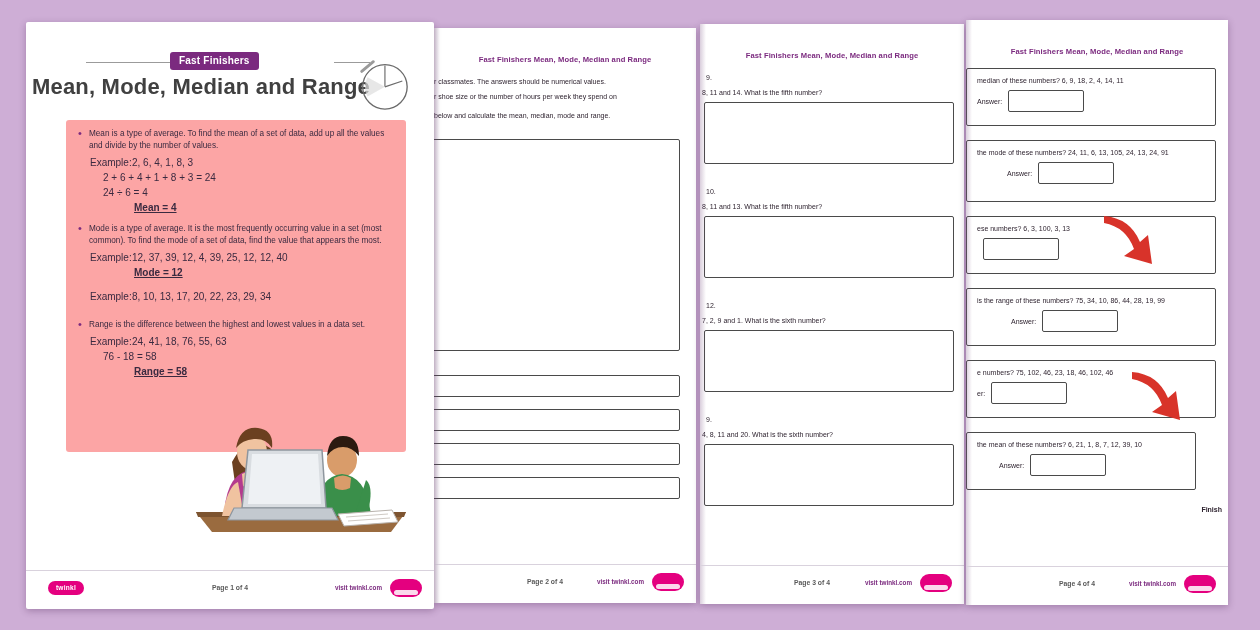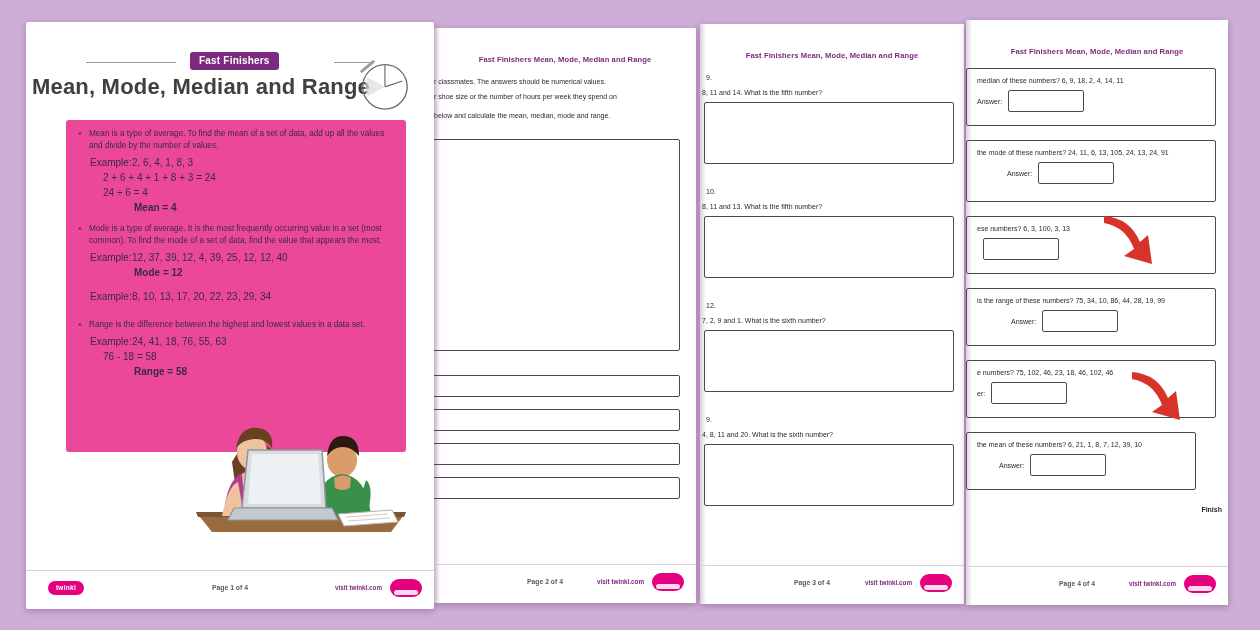--- a/index.html
+++ b/index.html
@@ -75,7 +75,7 @@
   }
   .badge {
     position: absolute;
-    left: 164px;
+    left: 144px;
     top: 30px;
     background: #7b2a7f;
     color: #ffffff;

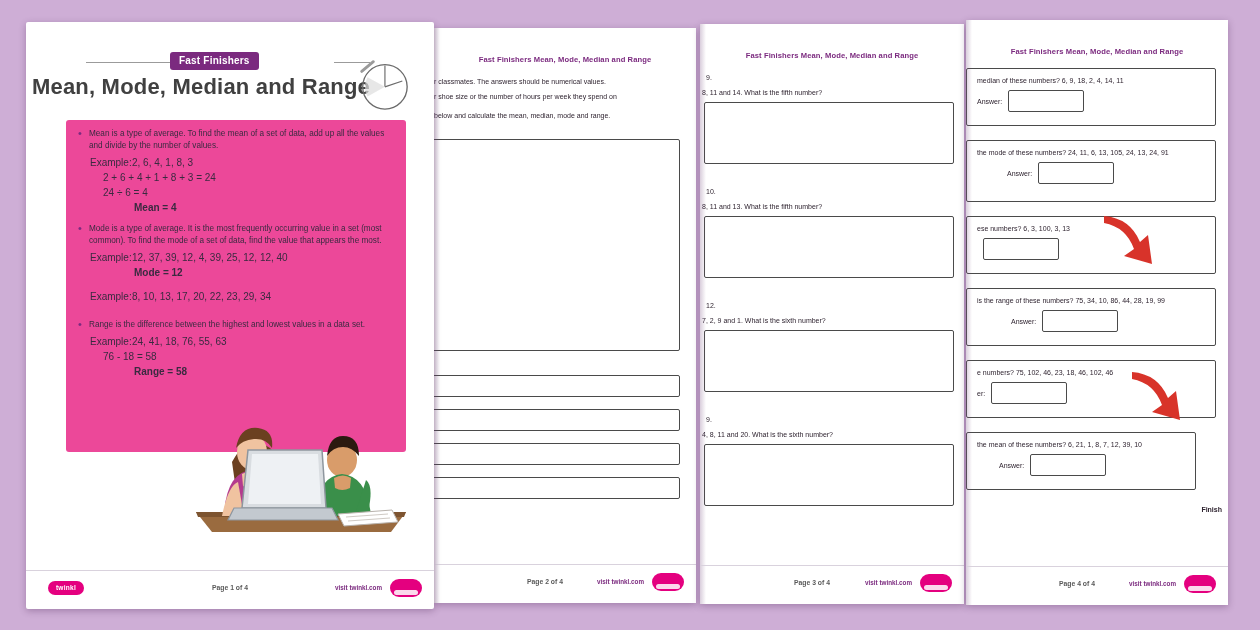--- a/index.html
+++ b/index.html
@@ -122,7 +122,7 @@
     top: 98px;
     width: 340px;
     height: 332px;
-    background: #ec4899;
+    background: #fca5a5;
     border-radius: 3px;
     padding: 8px 10px;
     box-sizing: border-box;

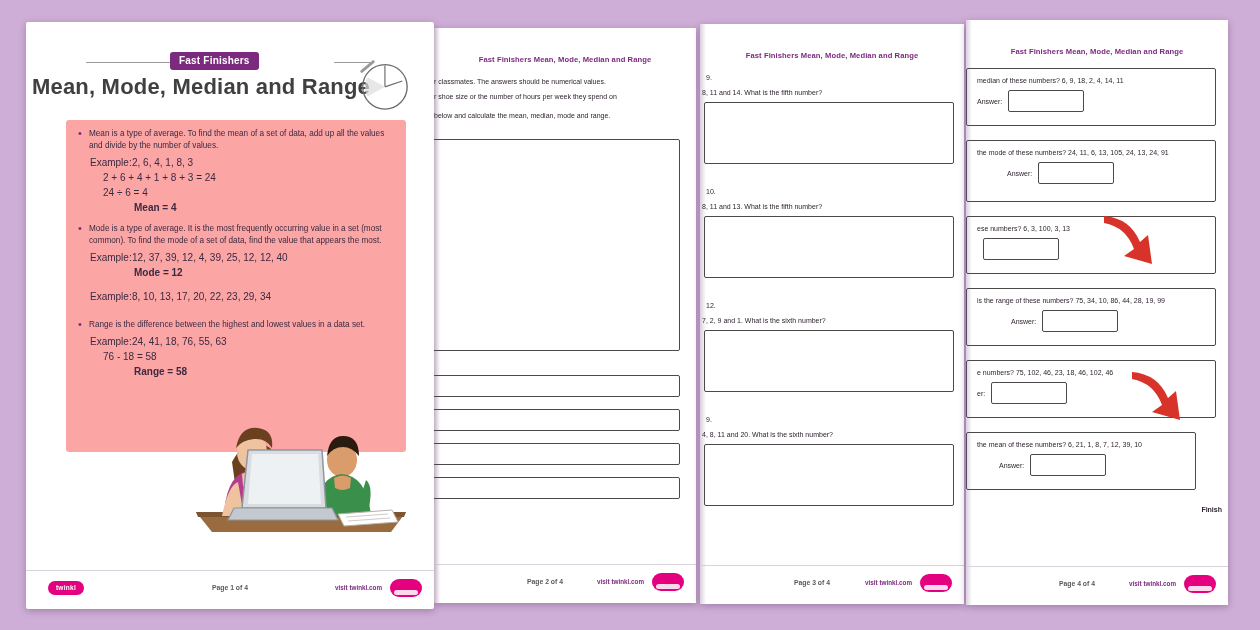--- a/index.html
+++ b/index.html
@@ -152,7 +152,7 @@
   .sub .lbl { display: inline-block; width: 42px; }
   .indent1 { margin-left: 27px; }
   .indent2 { margin-left: 58px; }
-  .bold { font-weight: bold; }
+  .bold { font-weight: bold; text-decoration: underline; }
   .blockgap { height: 7px; }
 
   

